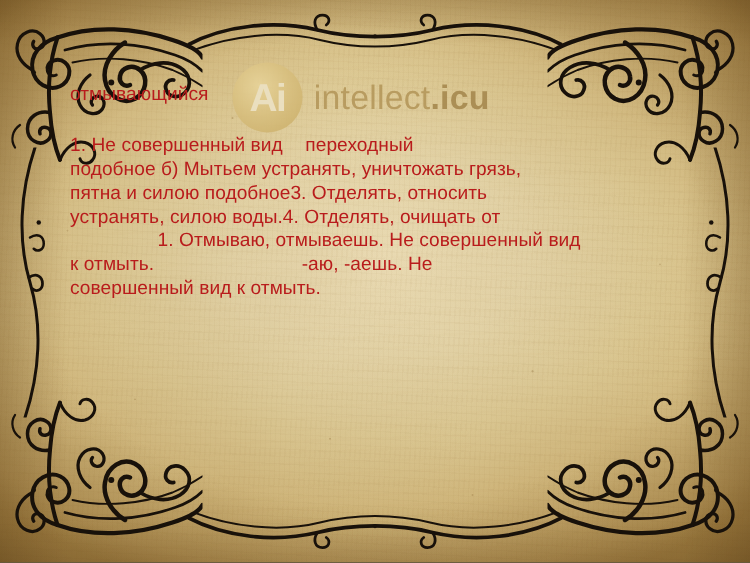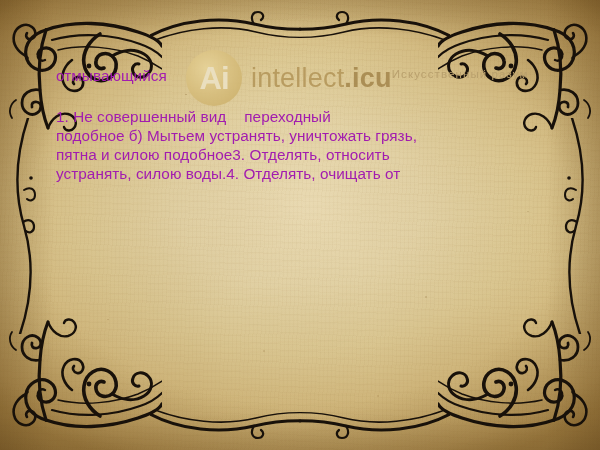--- a/index.html
+++ b/index.html
@@ -139,7 +139,7 @@
     left: 56px;
     top: 66px;
     width: 500px;
-    color: #a21caf;
+    color: #b91c1c;
     font-size: 15.3px;
     line-height: 19px;
     letter-spacing: .05px;

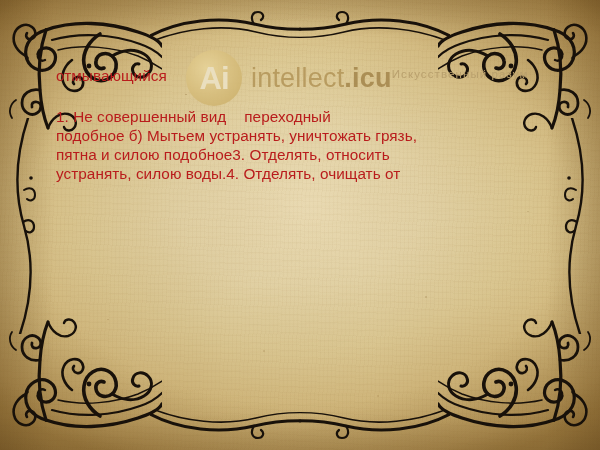--- a/index.html
+++ b/index.html
@@ -273,7 +273,6 @@
     </div>
     <div id="wm-words">
       <div id="wm-title"><span>intellect</span><b>.icu</b></div>
-      <div id="wm-sub">Искусственный  разум</div>
     </div>
   </div>
 

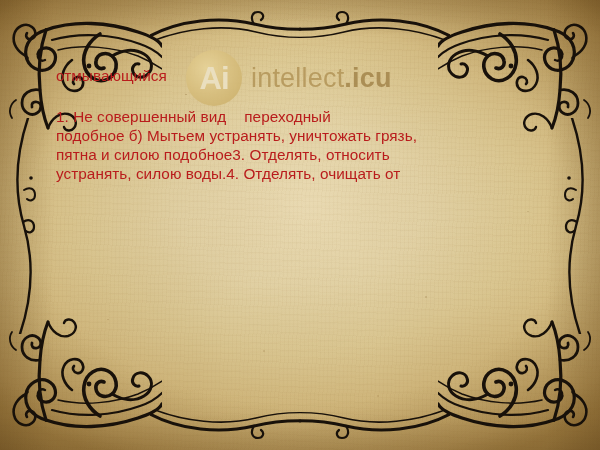--- a/index.html
+++ b/index.html
@@ -287,6 +287,11 @@
       <div>устранять, силою воды.4. Отделять, очищать от</div>
     </div>
 
+    <div class="para">
+      <div><span class="indent-1"></span><span>1. Отмываю, отмываешь. Не совершенный вид</span></div>
+      <div><span>к отмыть.</span><span class="gap-big"></span><span>-аю, -аешь. Не</span></div>
+      <div>совершенный вид  к отмыть.</div>
+    </div>
 
   </div>
 </div>

